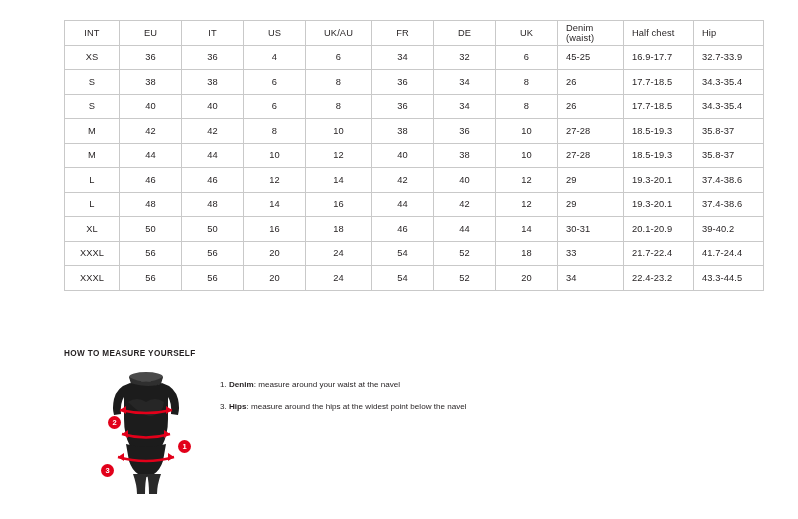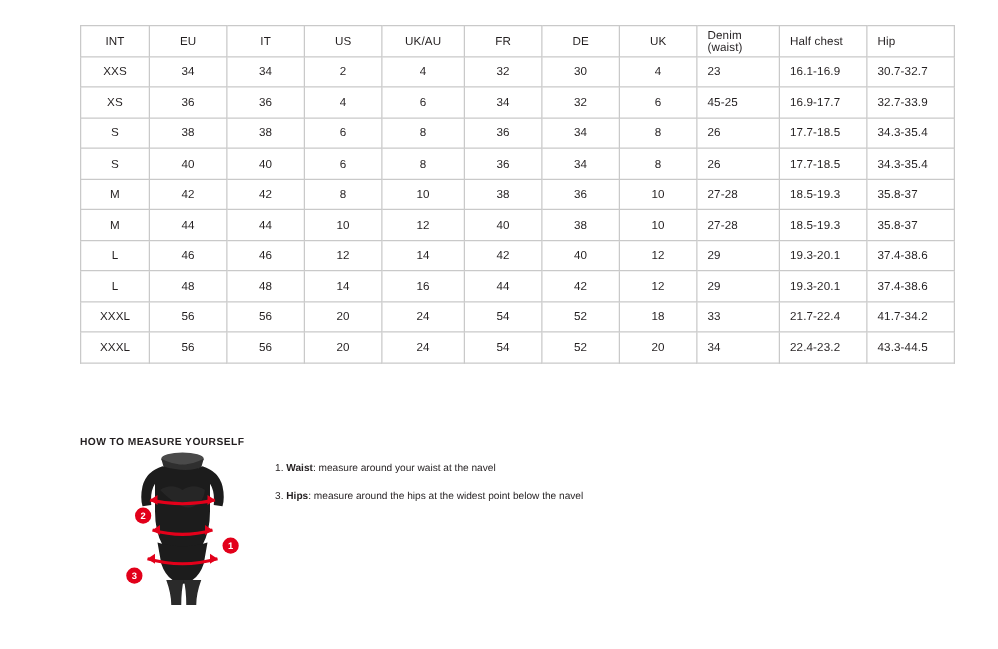--- a/index.html
+++ b/index.html
@@ -162,19 +162,6 @@
       </thead>
       <tbody>
         <tr>
-          <td>XXS</td>
-          <td>34</td>
-          <td>34</td>
-          <td>2</td>
-          <td>4</td>
-          <td>32</td>
-          <td>30</td>
-          <td>4</td>
-          <td class="wide">23</td>
-          <td class="wide">16.1-16.9</td>
-          <td class="wide">30.7-32.7</td>
-        </tr>
-        <tr>
           <td>XS</td>
           <td>36</td>
           <td>36</td>

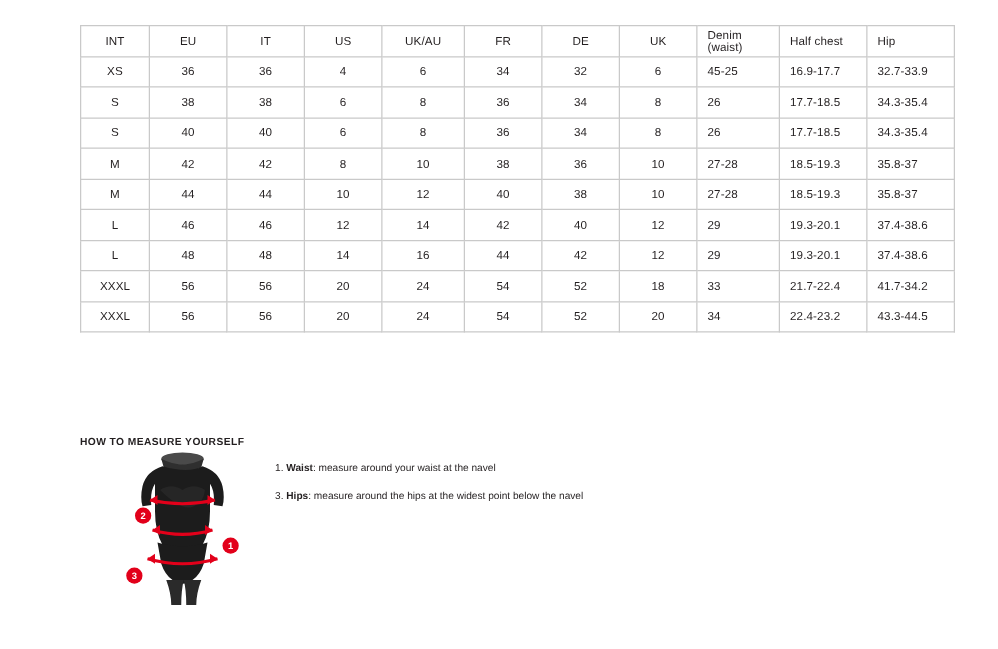--- a/index.html
+++ b/index.html
@@ -253,6 +253,19 @@
           <td class="wide">37.4-38.6</td>
         </tr>
         <tr>
+          <td>XL</td>
+          <td>50</td>
+          <td>50</td>
+          <td>16</td>
+          <td>18</td>
+          <td>46</td>
+          <td>44</td>
+          <td>14</td>
+          <td class="wide">30-31</td>
+          <td class="wide">20.1-20.9</td>
+          <td class="wide">39-40.2</td>
+        </tr>
+        <tr>
           <td>XXXL</td>
           <td>56</td>
           <td>56</td>

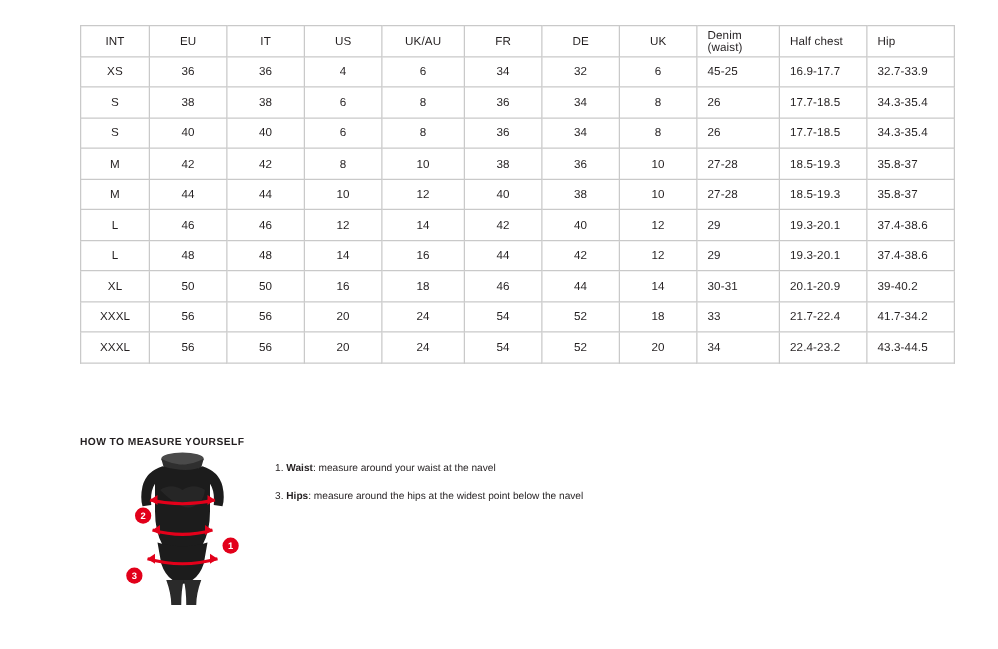--- a/index.html
+++ b/index.html
@@ -276,7 +276,7 @@
           <td>18</td>
           <td class="wide">33</td>
           <td class="wide">21.7-22.4</td>
-          <td class="wide">41.7-34.2</td>
+          <td class="wide">41.7-24.4</td>
         </tr>
         <tr>
           <td>XXXL</td>

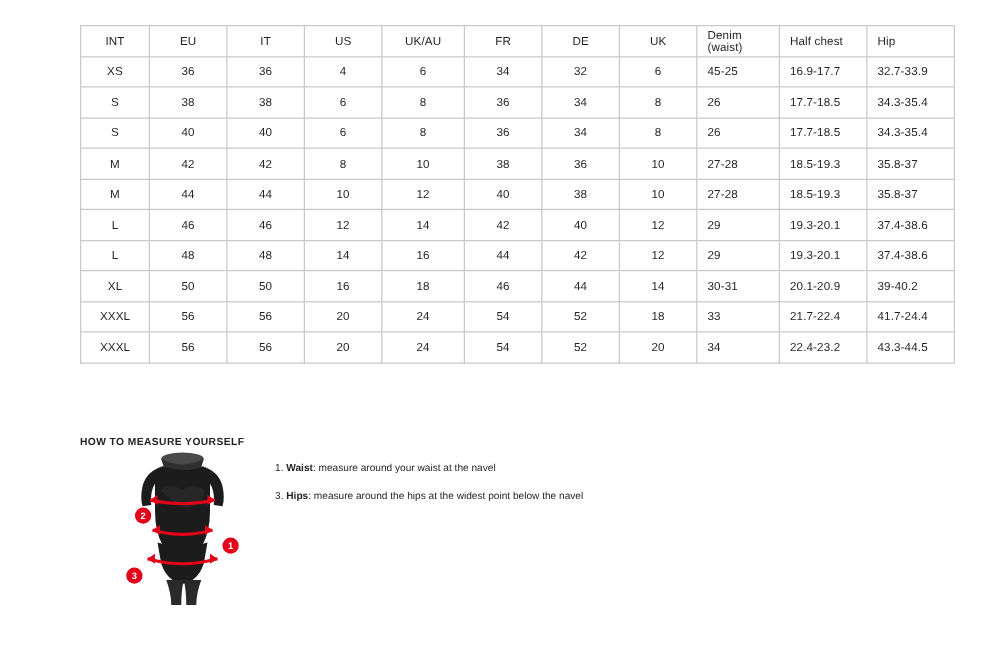--- a/index.html
+++ b/index.html
@@ -81,6 +81,7 @@
     font-weight: bold;
     letter-spacing: 0.35px;
     color: #231f20;
+    margin-bottom: 10px;
   }
   .howto-body {
     position: relative;

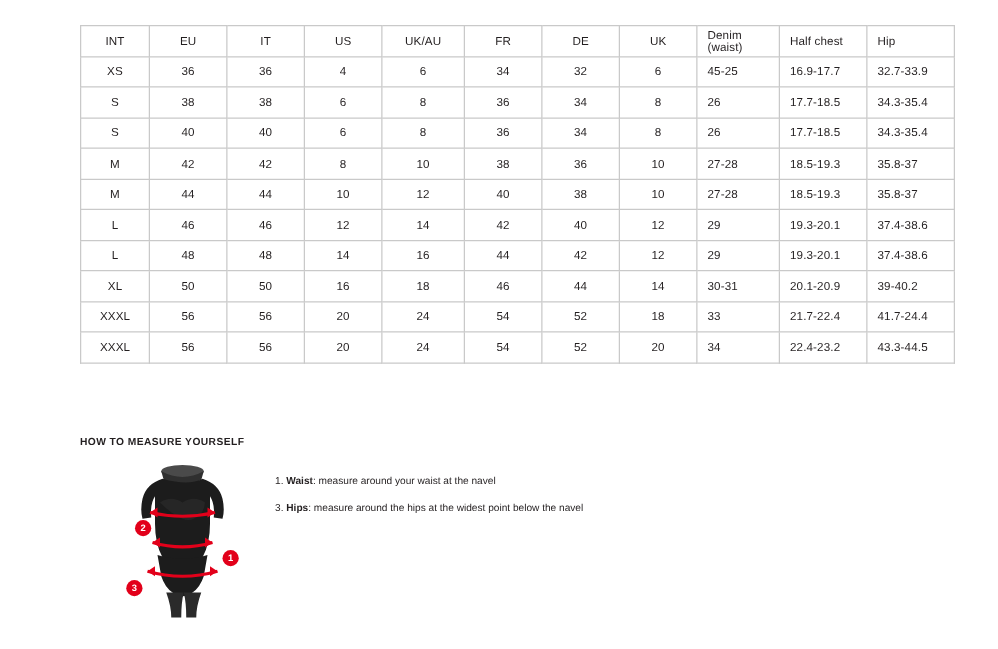--- a/index.html
+++ b/index.html
@@ -336,7 +336,7 @@
       <div class="notes">
         <div class="note">
           <span>1.</span>
-          <b>Waist</b><span>: measure around your waist at the navel</span>
+          <b>Denim</b><span>: measure around your waist at the navel</span>
         </div>
         <div class="note">
           <span>3.</span>

